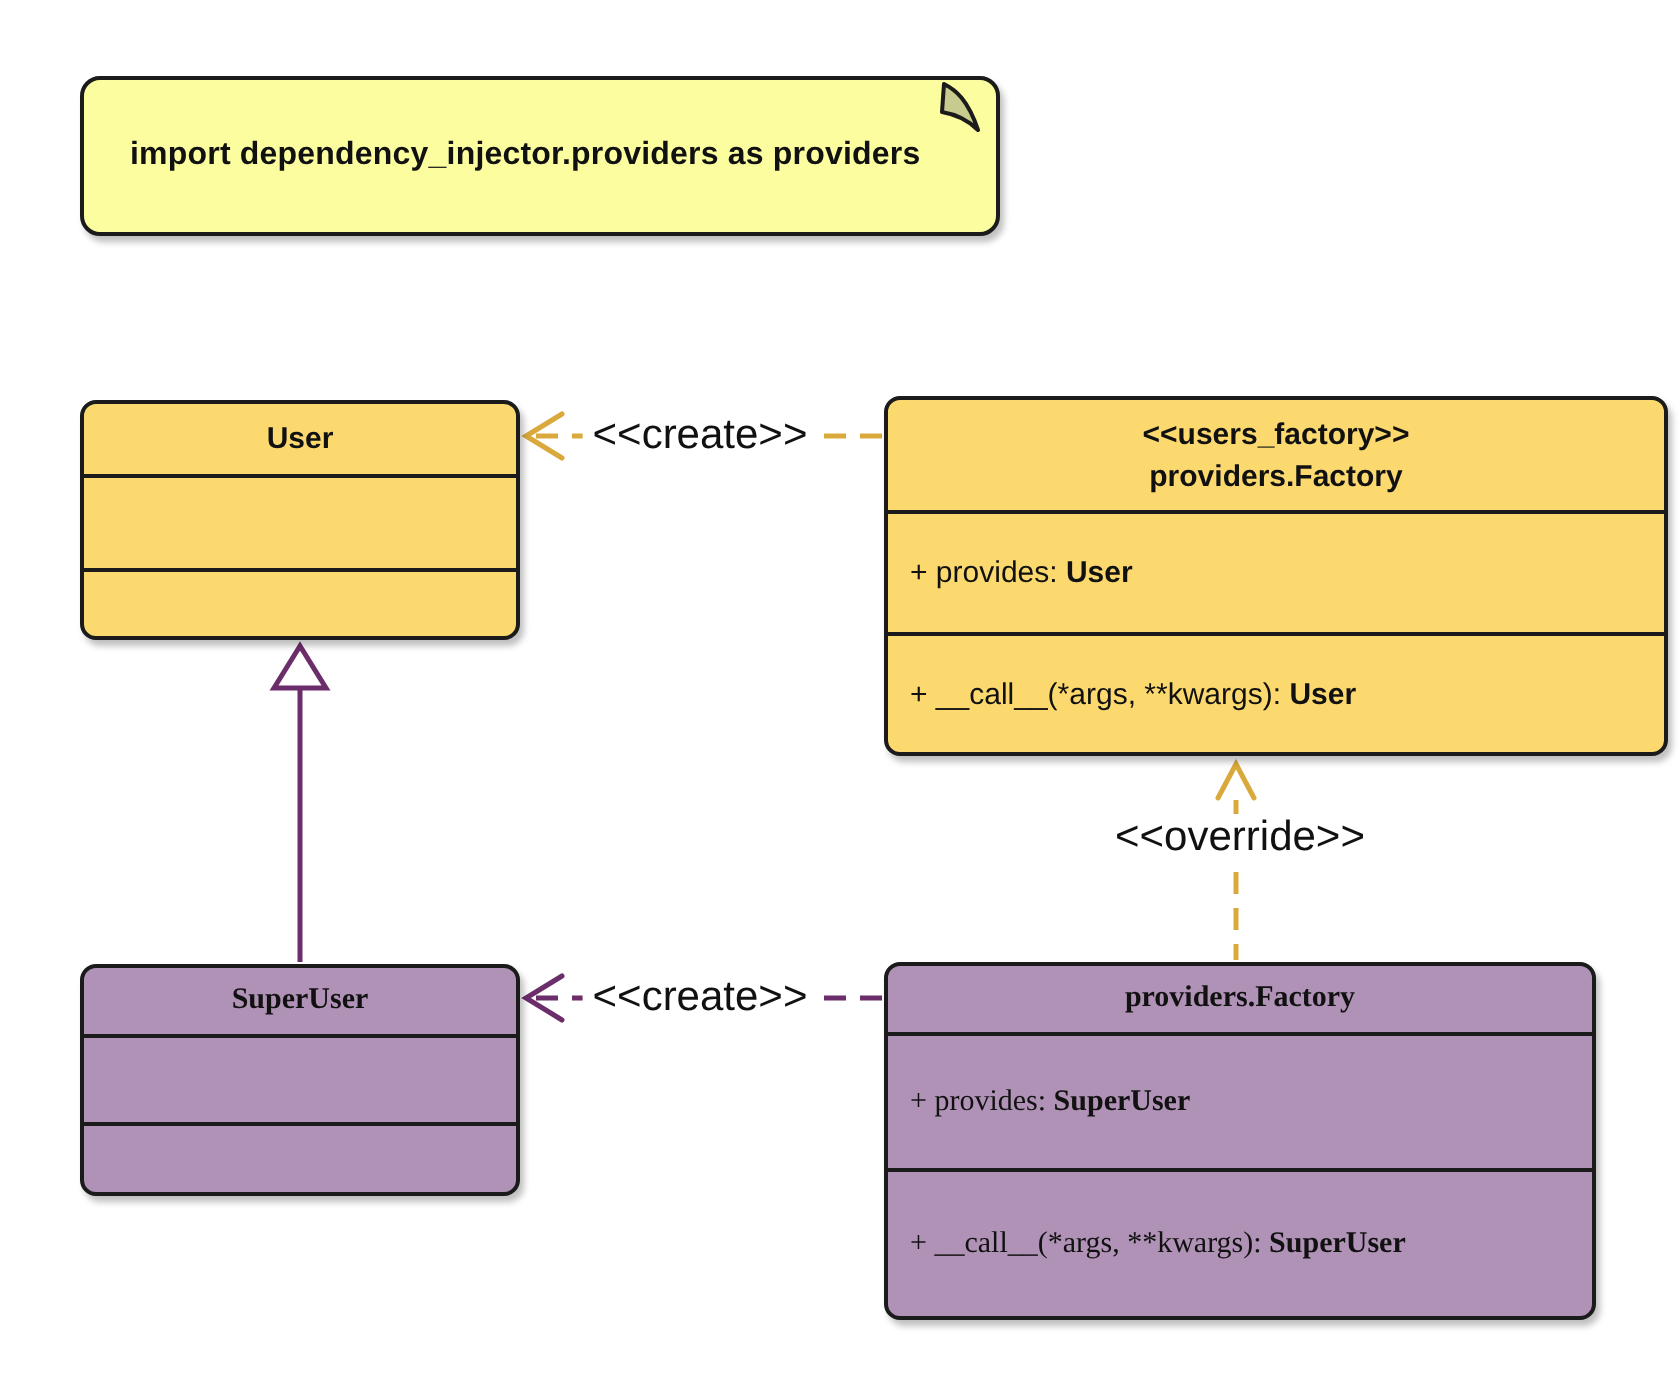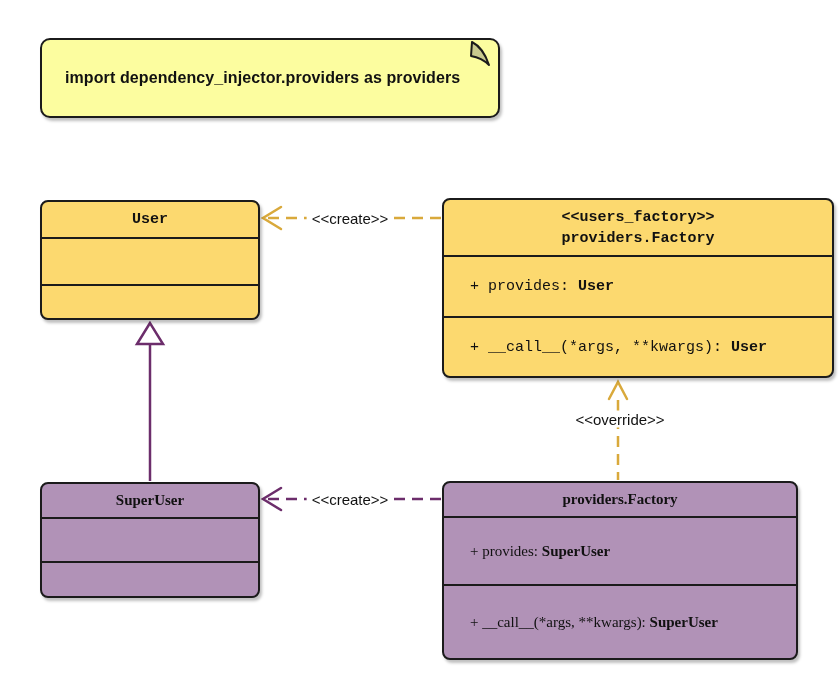--- a/index.html
+++ b/index.html
@@ -27,7 +27,7 @@
     box-shadow:2px 3px 3px rgba(0,0,0,.25);
     display:flex; flex-direction:column; overflow:hidden;
   }
-  .yellow { background:var(--class-yellow);font-family:Liberation Mono, monospace; }
+  .yellow { background:var(--class-yellow); }
   .purple { background:var(--class-purple);font-family:Liberation Serif, serif; }
   .compartment { box-sizing:border-box; flex:0 0 auto; }
   .compartment + .compartment { border-top:2px solid var(--border-black); }

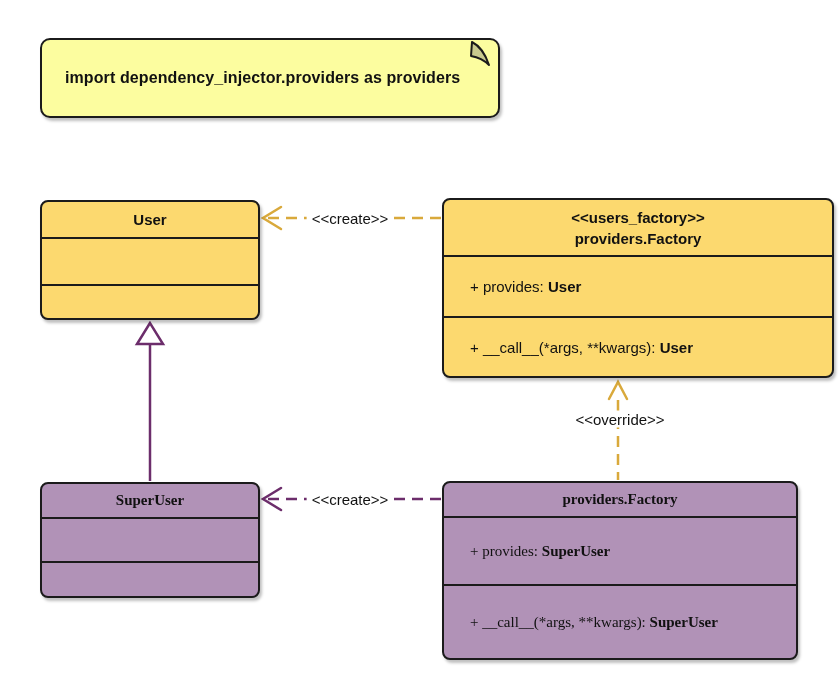--- a/index.html
+++ b/index.html
@@ -67,7 +67,7 @@
   .edge-label {
     position:absolute; transform:translate(-50%,-50%);
     background:var(--background,#fff); padding:0 5px;
-    font-size:15px; white-space:nowrap;
+    font-size:21px; white-space:nowrap;
   }
   #label-create-user      { left:350px; top:218px; }
   #label-create-superuser { left:350px; top:499px; }

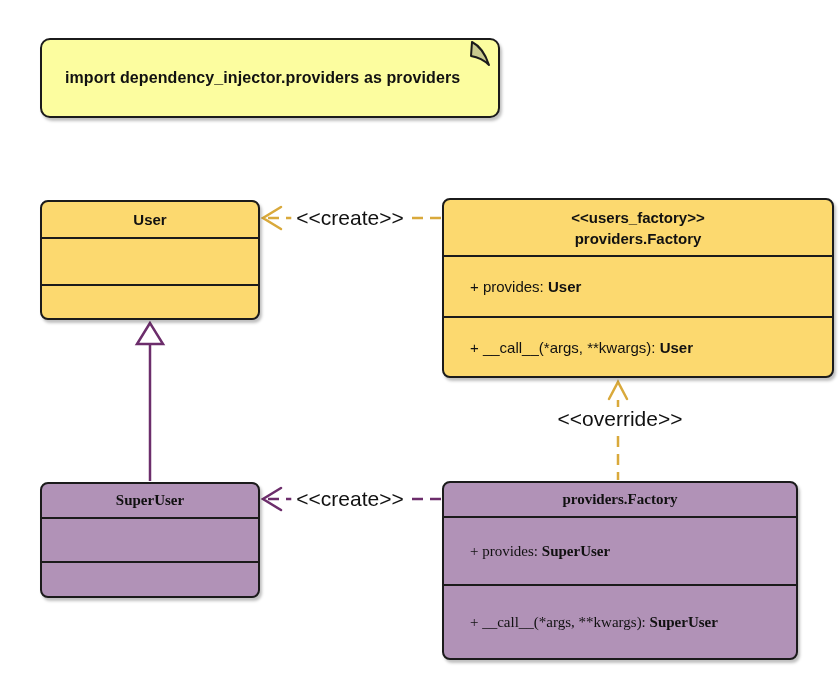--- a/index.html
+++ b/index.html
@@ -36,7 +36,7 @@
     display:flex; flex-direction:column; align-items:center; justify-content:center;
     font-weight:bold; font-size:15px; line-height:21px; text-align:center;
   }
-  .member-comp { display:flex; align-items:center; padding-left:26px; font-size:15px; }
+  .member-comp { display:flex; align-items:center; padding-left:11px; font-size:15px; }
   .b { font-weight:bold; }
 
   #class-user            { left:40px;  top:200px; width:220px; height:120px; }

